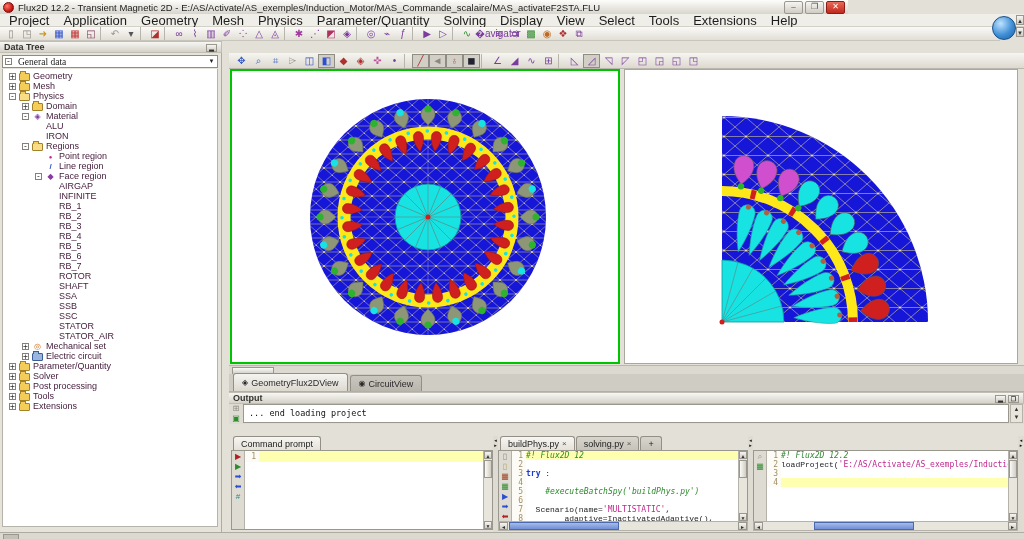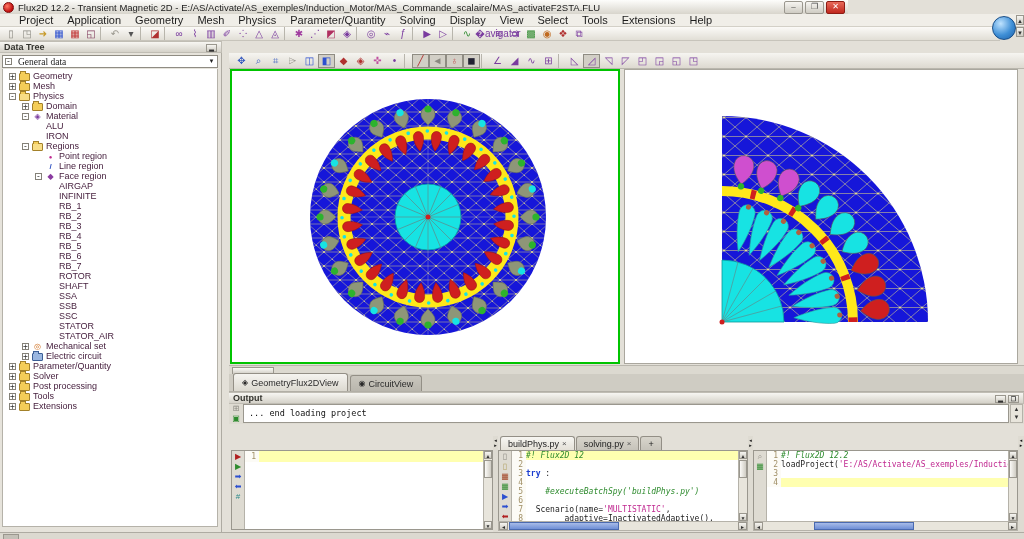--- a/index.html
+++ b/index.html
@@ -19,7 +19,7 @@
   .winbtn.close{background:linear-gradient(#e86a5a,#c0281e);color:#fff;border-color:#8d1c14;}
   
   .menubar{position:absolute;left:0;top:14px;width:1024px;height:13px;background:#f0eee8;
-    border-bottom:1px solid #d3d0c7;display:flex;align-items:flex-start;font-size:11px;padding-left:12px;box-sizing:border-box;}
+    border-bottom:1px solid #d3d0c7;display:flex;align-items:flex-start;font-size:13px;padding-left:2px;box-sizing:border-box;}
   .menu-item{padding:0 7px;height:13px;line-height:13px;color:#1d1d1d;}
   
   .toolbar-main{position:absolute;left:0;top:27px;width:1000px;height:14px;

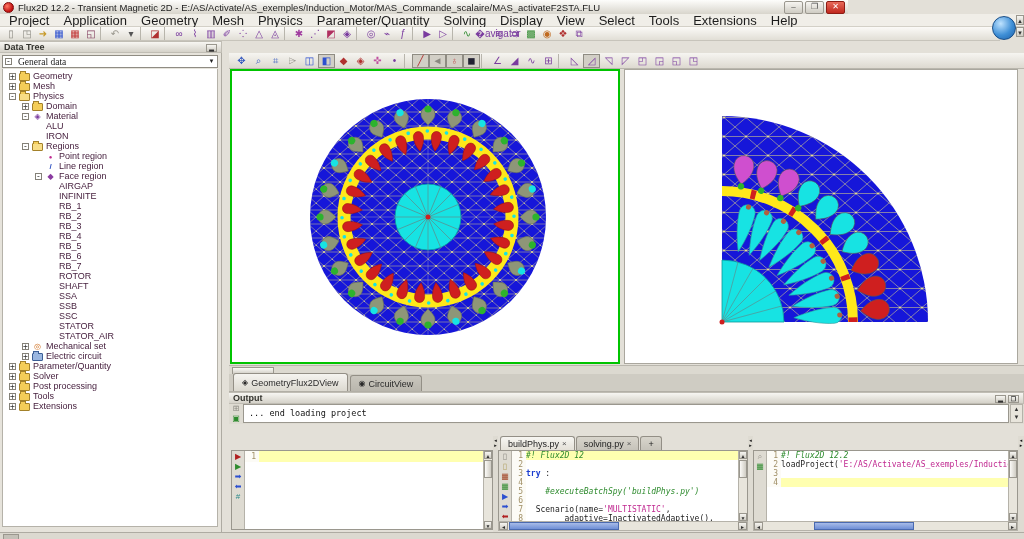--- a/index.html
+++ b/index.html
@@ -771,6 +771,11 @@
   </div>
 
 
+  <div class="tabrow" style="left:233px;top:436px;width:258px;">
+    <span class="etab active">
+        <span>Command prompt</span>
+      </span>
+  </div>
   <div class="editor cmd" style="left:231px;top:450px;width:262px;height:80px;">
     <div class="rail">
 

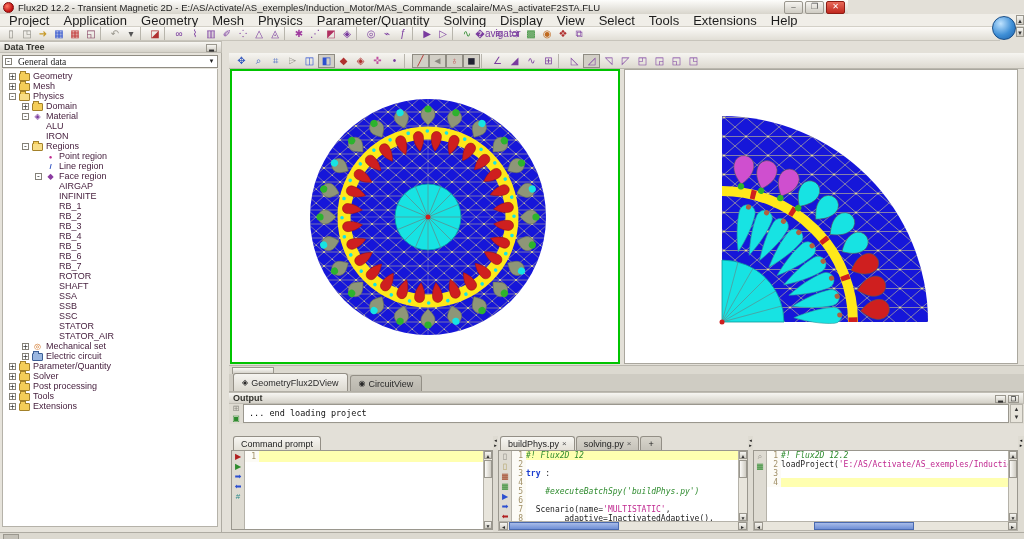--- a/index.html
+++ b/index.html
@@ -129,7 +129,7 @@
   .tk-cm{color:#2e8b2e;font-style:italic;}
   .tk-kw{color:#1a3ccf;font-weight:bold;}
   .tk-str{color:#c02890;}
-  .tk-pl{color:#222;}
+  .tk-pl{color:#222;font-family:Liberation Mono, monospace;}
   .vscroll{position:absolute;right:0;top:0;bottom:0;width:9px;background:#e8e5dc;border-left:1px solid #b5b2a9;box-sizing:border-box;}
   .vscroll .up,.vscroll .dn{position:absolute;left:0;width:8px;height:8px;font-size:5px;line-height:8px;text-align:center;
     background:linear-gradient(#f6f5f1,#cfccc3);border:1px solid #9a978e;box-sizing:border-box;color:#333;}

